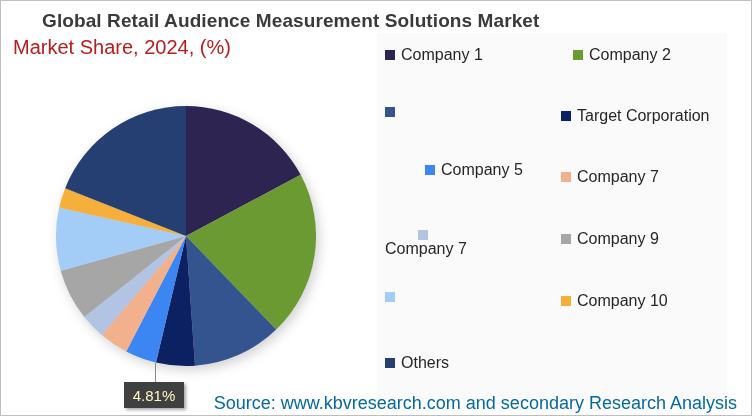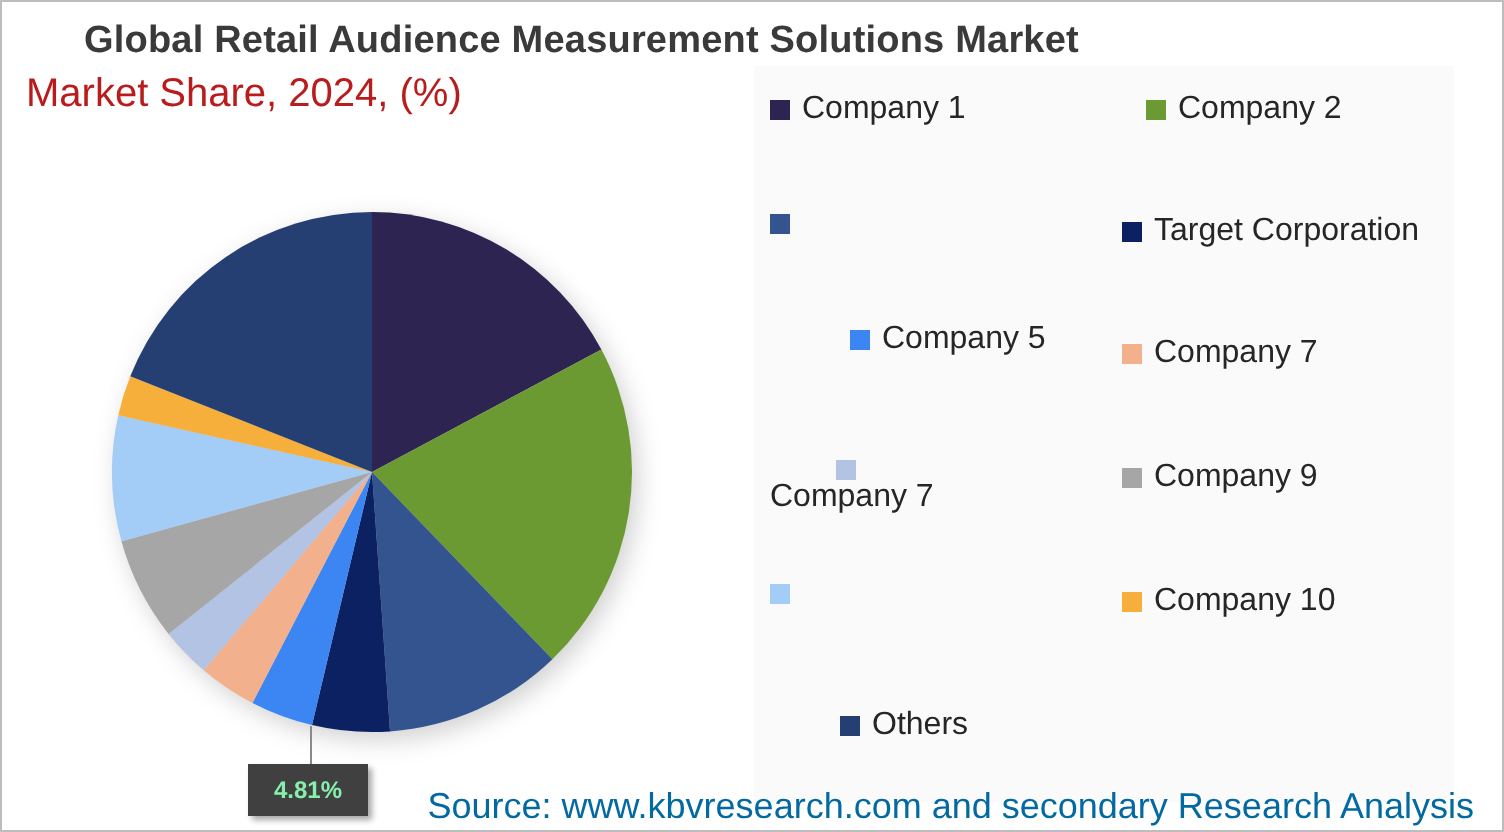--- a/index.html
+++ b/index.html
@@ -114,7 +114,7 @@
       <span class="legend-swatch" style="background: rgb(247, 175, 59);"></span>
       <span>Company 10</span>
     </div>
-    <div class="legend-item" style="left:8px; top:321px;margin-left:35px;">
+    <div class="legend-item" style="left:8px; top:321px;">
       <span class="legend-swatch" style="background: rgb(37, 63, 114);"></span>
       <span>Others</span>
     </div>

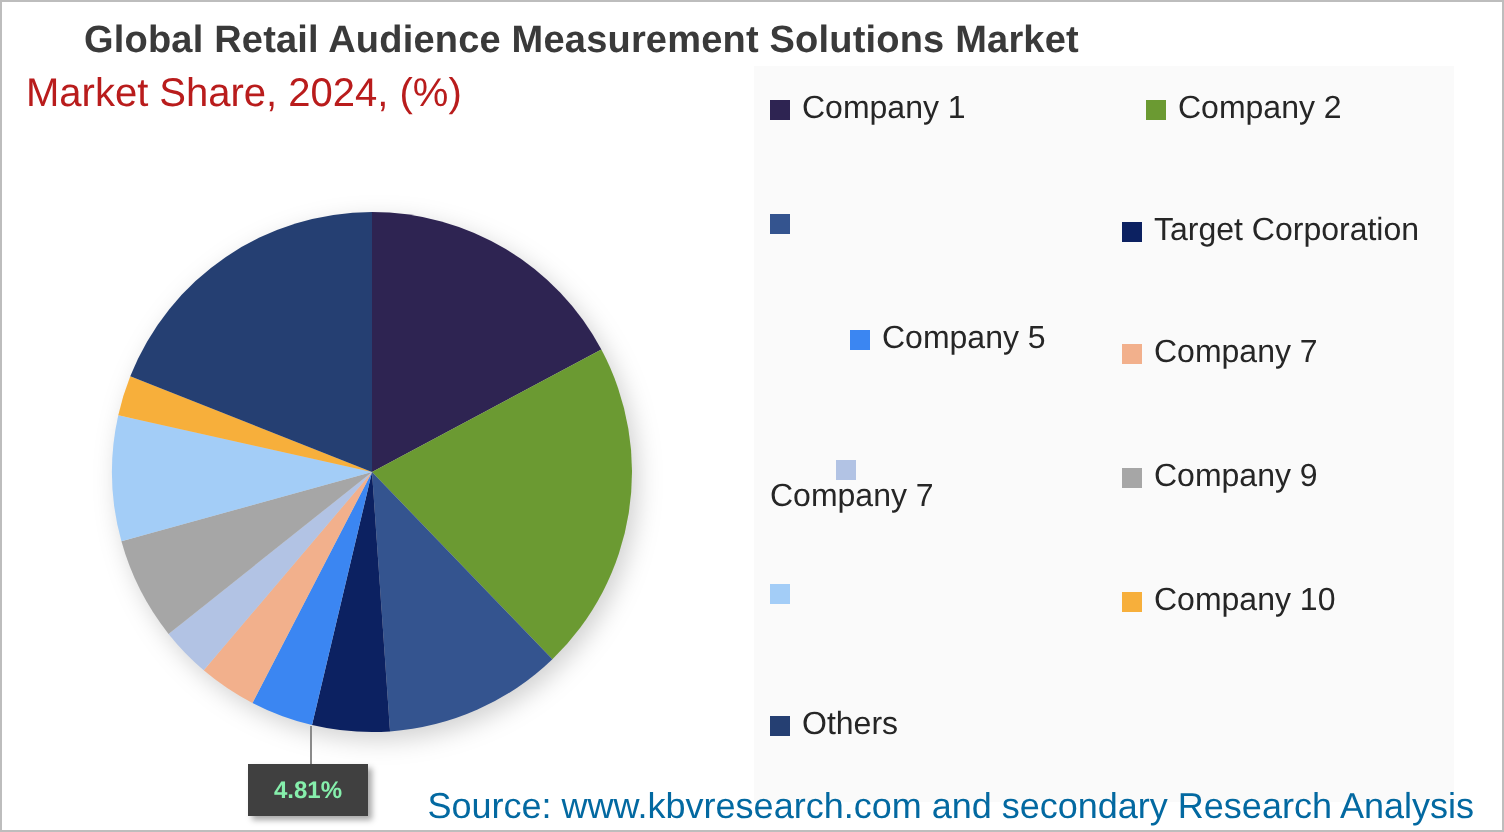--- a/index.html
+++ b/index.html
@@ -40,7 +40,7 @@
   }
   .data-label {
     position: absolute; left: 123px; top: 381px; width: 60px; height: 26px;
-    background: #404040; color: #86efac; font-weight: bold; font-size: 12px;
+    background: #404040; color: #fef9c3; font-weight: normal; font-size: 15px;
     display: flex; align-items: center; justify-content: center;
     box-shadow: 2px 2px 3px rgba(0,0,0,0.35);
   }

